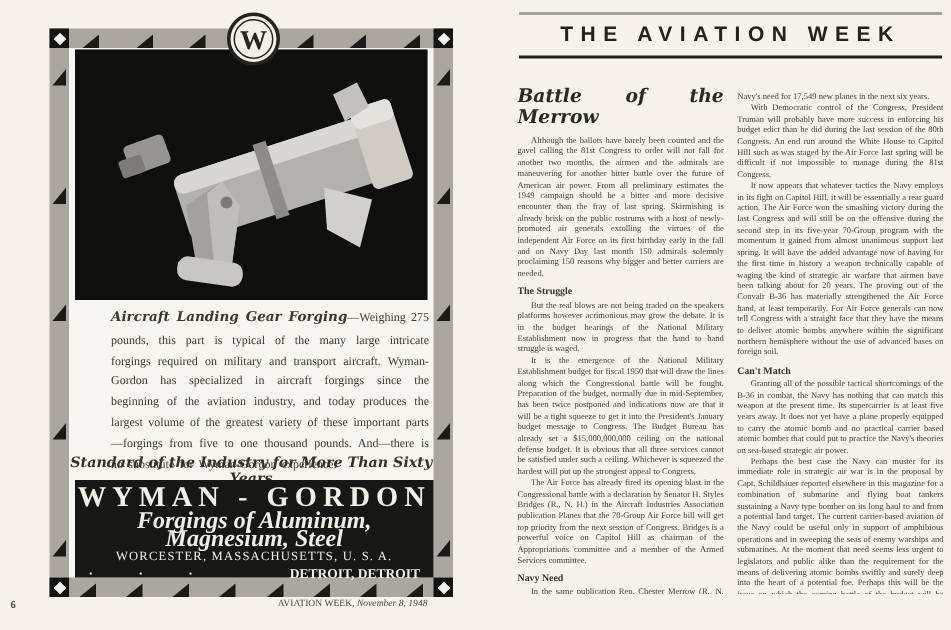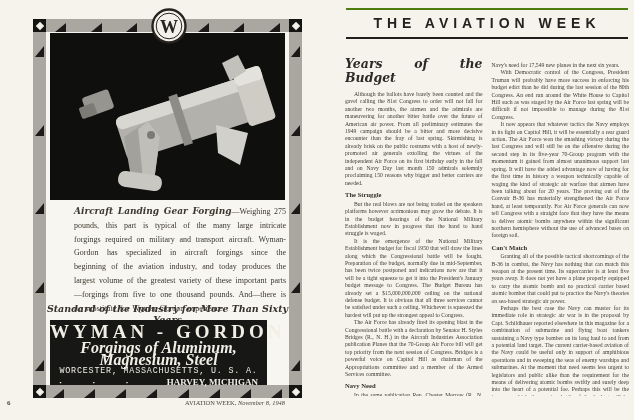--- a/index.html
+++ b/index.html
@@ -39,7 +39,7 @@
   .footer .date{font-style:italic;}
   
   .right-page{position:absolute;left:317px;top:0;width:317px;height:420px;}
-  .masthead{position:absolute;left:29px;top:8px;width:282px;border-top:2px solid #4d7c0f;border-bottom:2px solid #211f1c;text-align:center;padding:4px 0 5px 0;}
+  .masthead{position:absolute;left:29px;top:8px;width:282px;border-top:2px solid #a3a3a3;border-bottom:2px solid #211f1c;text-align:center;padding:4px 0 5px 0;}
   .masthead-title{font-family:"Liberation Sans", sans-serif;font-weight:bold;font-size:14px;letter-spacing:5px;color:#242220;white-space:nowrap;}
   .columns{position:absolute;left:28px;top:56px;width:284px;height:340px;display:flex;gap:9px;overflow:hidden;}
   .col{width:137.5px;font-size:5.7px;line-height:7.4px;text-align:justify;color:#403c34;}

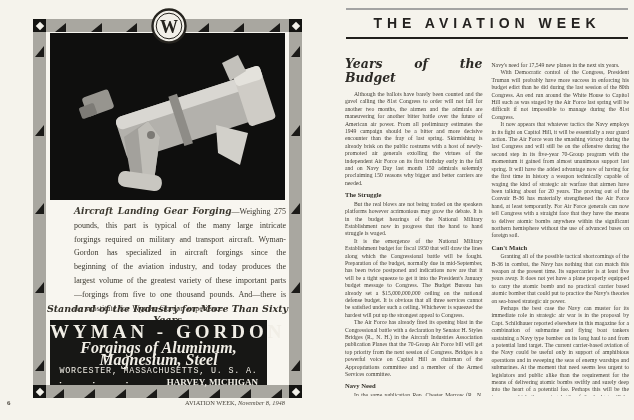--- a/index.html
+++ b/index.html
@@ -159,7 +159,7 @@
 
   <div class="columns">
     <div class="col col-1">
-      <div class="article-title">Years of the Budget</div>
+      <div class="article-title">Battle of the Merrow</div>
       <p>Although the ballots have barely been counted and the gavel calling the 81st Congress to order will not fall for another two months, the airmen and the admirals are maneuvering for another bitter battle over the future of American air power. From all preliminary estimates the 1949 campaign should be a bitter and more decisive encounter than the fray of last spring. Skirmishing is already brisk on the public rostrums with a host of newly-promoted air generals extolling the virtues of the independent Air Force on its first birthday early in the fall and on Navy Day last month 150 admirals solemnly proclaiming 150 reasons why bigger and better carriers are needed.</p>
       <h3>The Struggle</h3>
       <p>But the real blows are not being traded on the speakers platforms however acrimonious may grow the debate. It is in the budget hearings of the National Military Establishment now in progress that the hand to hand struggle is waged.</p>

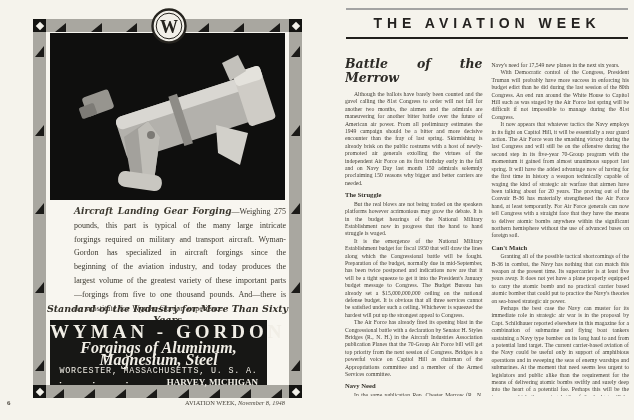--- a/index.html
+++ b/index.html
@@ -27,7 +27,7 @@
   .ad-copy{position:absolute;left:30px;top:186px;width:212px;font-size:8px;line-height:13.8px;text-align:justify;color:#3b382f;word-spacing:1.5px;margin-left:11px;}
   .ad-copy .lead{font-style:italic;font-weight:bold;font-size:9px;font-family:"DejaVu Serif", serif;}
   .slogan{position:absolute;left:0;top:284px;width:269px;text-align:center;font-style:italic;font-weight:bold;font-size:9.5px;font-family:"DejaVu Serif", serif;color:#34312a;}
-  .company-box{position:absolute;left:17px;top:301px;width:217px;height:65px;background:#171715;color:#f1eee6;text-align:center;box-sizing:border-box;padding-top:2px;}
+  .company-box{position:absolute;left:17px;top:301px;width:239px;height:65px;background:#171715;color:#f1eee6;text-align:center;box-sizing:border-box;padding-top:2px;}
   .company{font-size:19px;font-weight:bold;letter-spacing:4px;line-height:20px;white-space:nowrap;}
   .tagline{font-style:italic;font-weight:bold;font-size:16px;line-height:12px;}
   .cityline{font-size:8.4px;line-height:10px;letter-spacing:0.8px;font-family:Liberation Mono, monospace;}

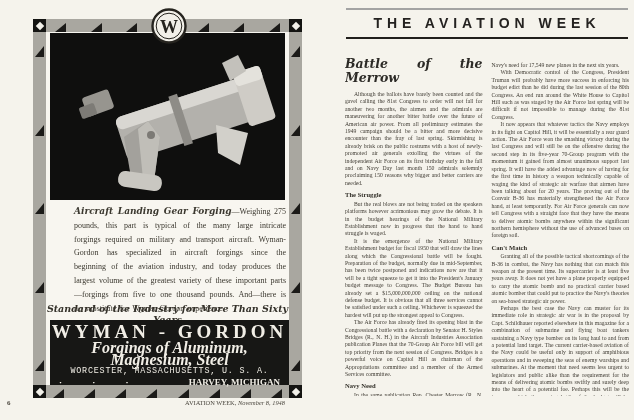--- a/index.html
+++ b/index.html
@@ -30,7 +30,7 @@
   .company-box{position:absolute;left:17px;top:301px;width:239px;height:65px;background:#171715;color:#f1eee6;text-align:center;box-sizing:border-box;padding-top:2px;}
   .company{font-size:19px;font-weight:bold;letter-spacing:4px;line-height:20px;white-space:nowrap;}
   .tagline{font-style:italic;font-weight:bold;font-size:16px;line-height:12px;}
-  .cityline{font-size:8.4px;line-height:10px;letter-spacing:0.8px;font-family:Liberation Mono, monospace;}
+  .cityline{font-size:8.4px;line-height:10px;letter-spacing:0.8px;}
   .plants{display:flex;justify-content:space-between;align-items:center;padding:1px 9px 0 9px;font-weight:bold;font-size:9px;line-height:11px;}
   .plant-dots{font-size:9px;letter-spacing:14px;}
   .footer{position:absolute;top:399px;font-size:6.4px;color:#4a463e;display:flex;}

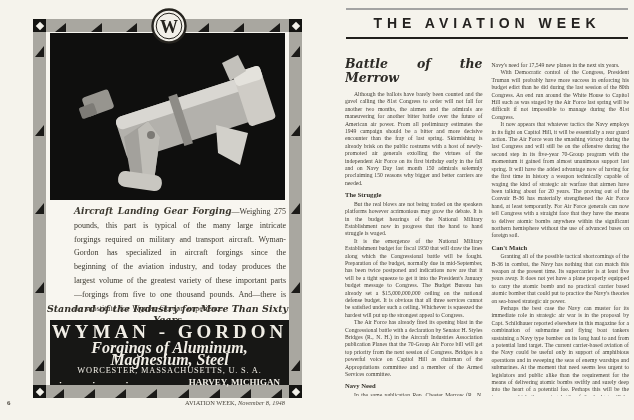--- a/index.html
+++ b/index.html
@@ -140,7 +140,7 @@
       <div class="cityline">WORCESTER, MASSACHUSETTS, U. S. A.</div>
       <div class="plants">
         <span class="plant-dots">· · ·</span>
-        <span>HARVEY, MICHIGAN</span>
+        <span>DETROIT, DETROIT</span>
       </div>
     </div>
   </div>

